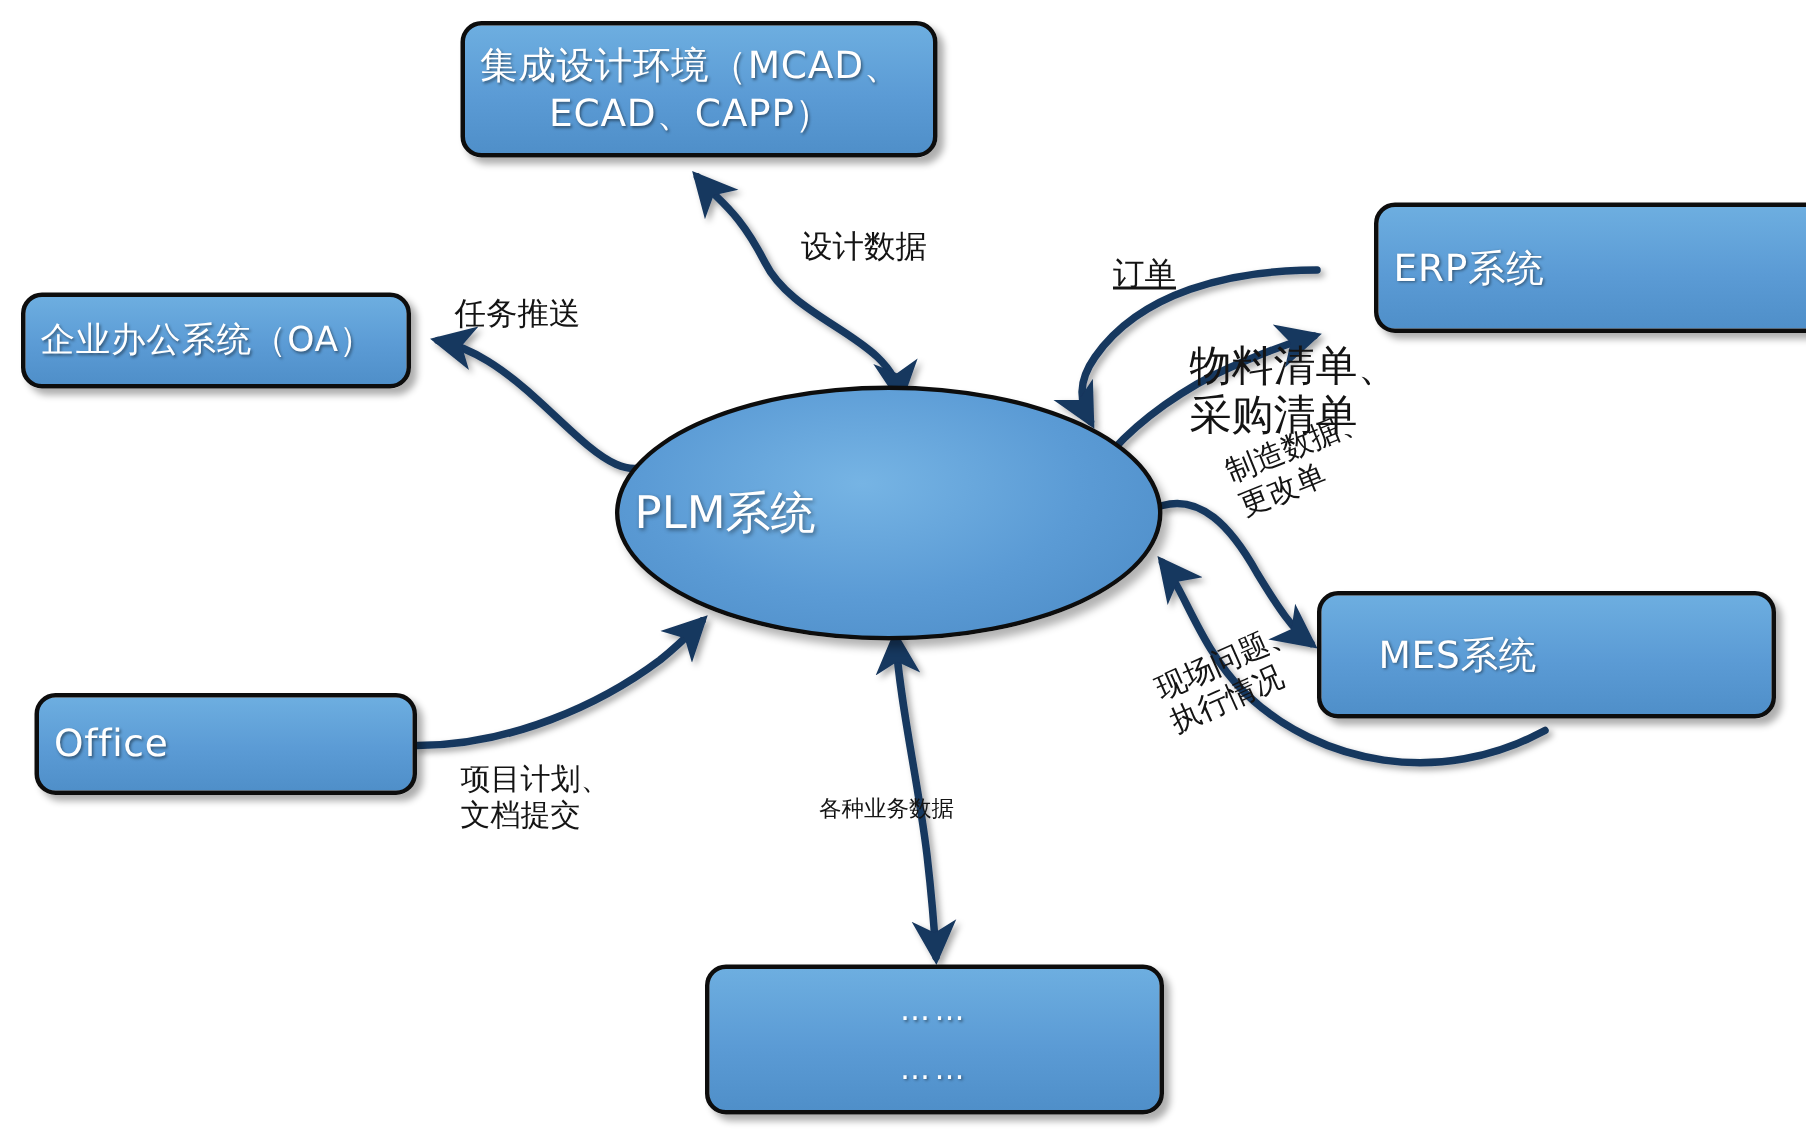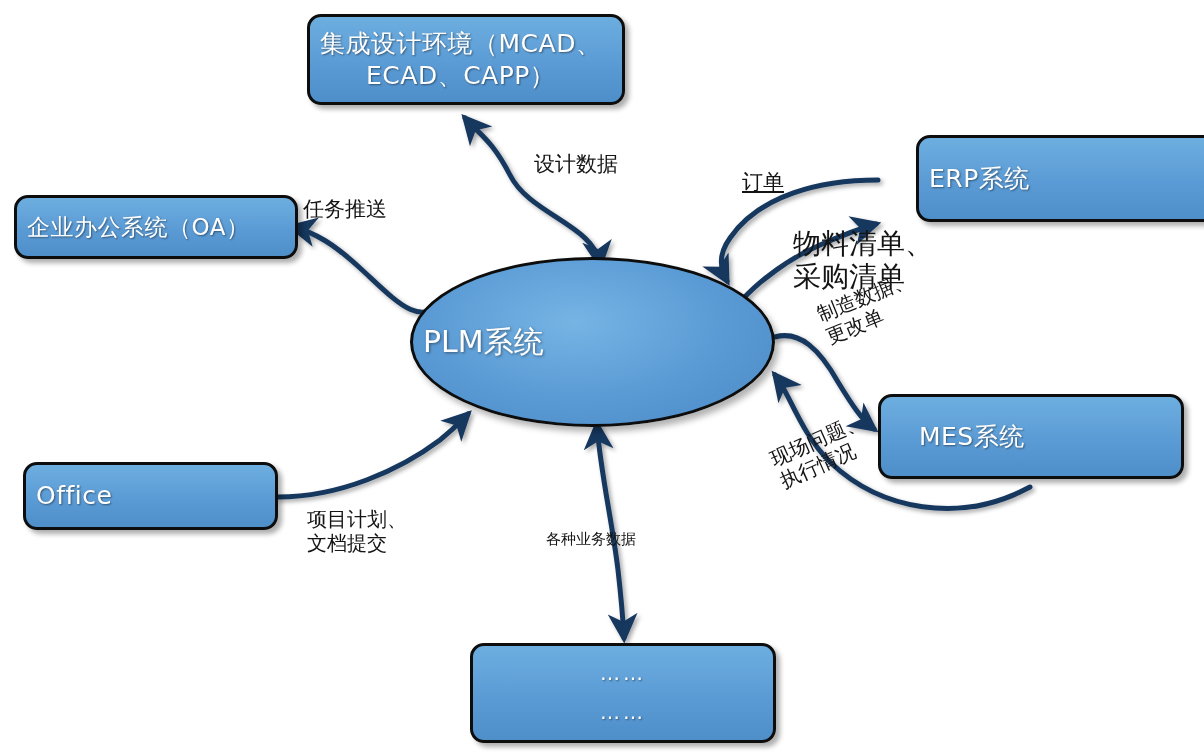--- a/index.html
+++ b/index.html
@@ -117,7 +117,7 @@
 ECAD、CAPP）</span>
   </div>
 
-  <div class="node" style="left:14px; top:195px; width:284px; height:64px; font-size:23px;">
+  <div class="node" style="left:14px; top:195px; width:260px; height:64px; font-size:23px;">
     <span class="node-text">企业办公系统（OA）</span>
   </div>
 

